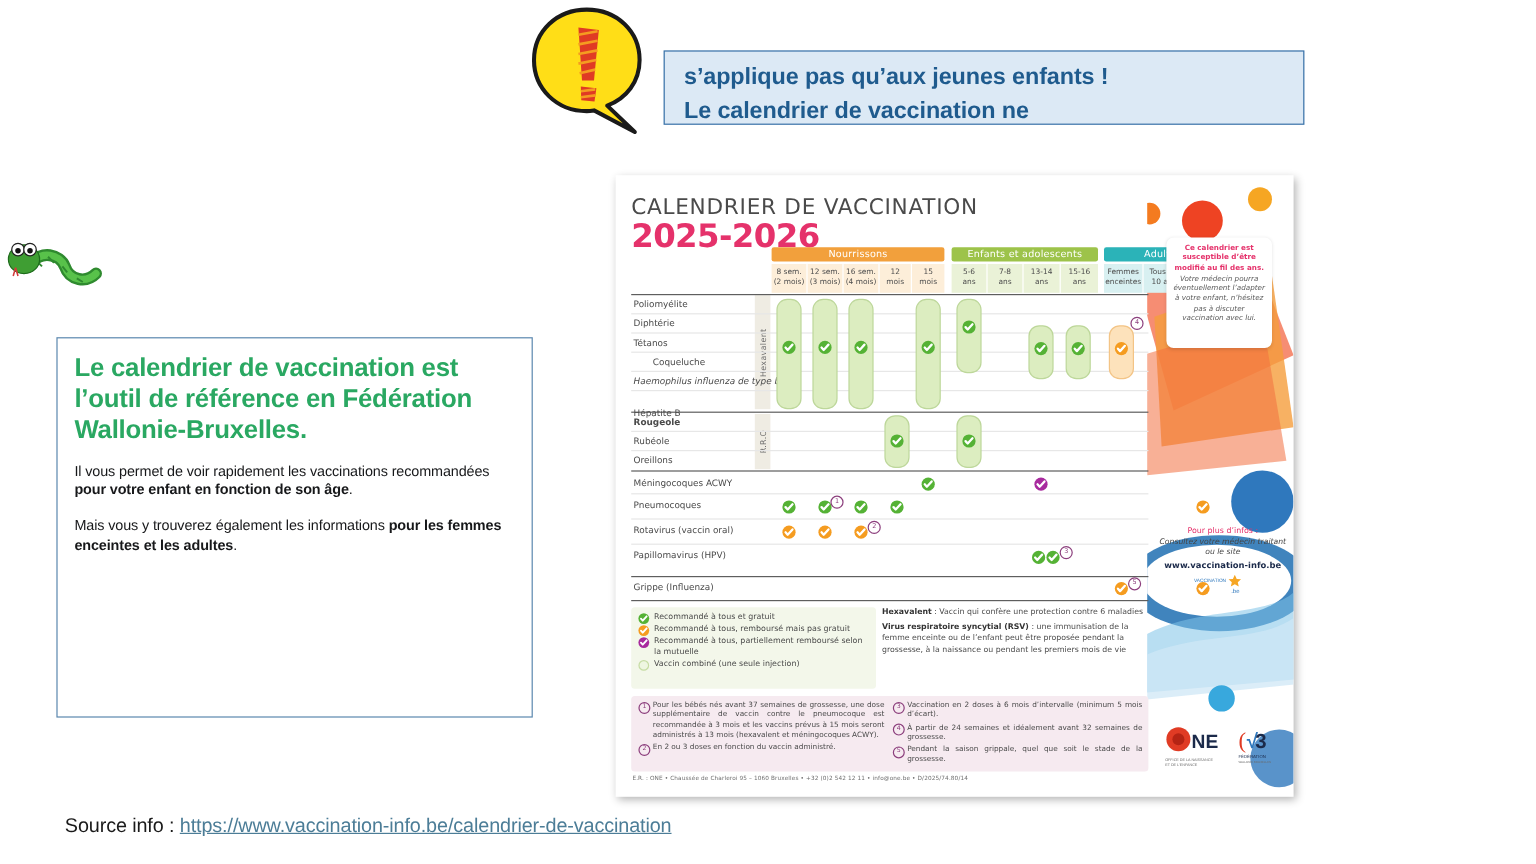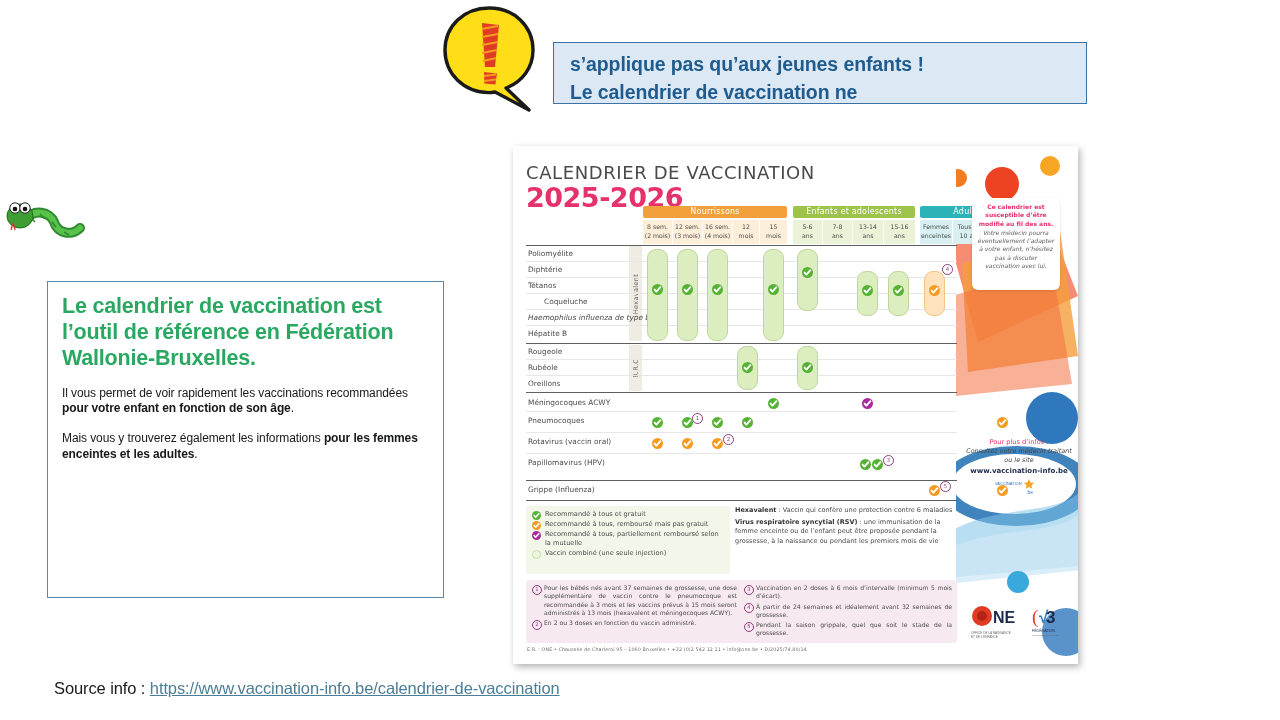--- a/index.html
+++ b/index.html
@@ -303,7 +303,7 @@
         <div class="rowline" style="left:13px;top:163px;width:431px;"></div>
         <div class="rowlabel" style="left:15px;top:167px;font-style:italic;">Haemophilus influenza de type b</div>
         <div class="rowline" style="left:13px;top:179px;width:431px;"></div>
-        <div class="rowlabel" style="left:15px;top:183px;">Hépatite B</div>
+        <div class="rowlabel" style="left:15px;top:194px;">Hépatite B</div>
 
         <div class="rowlabel" style="left:15px;top:201px;">Rougeole</div>
         <div class="rowline" style="left:13px;top:213px;width:431px;"></div>

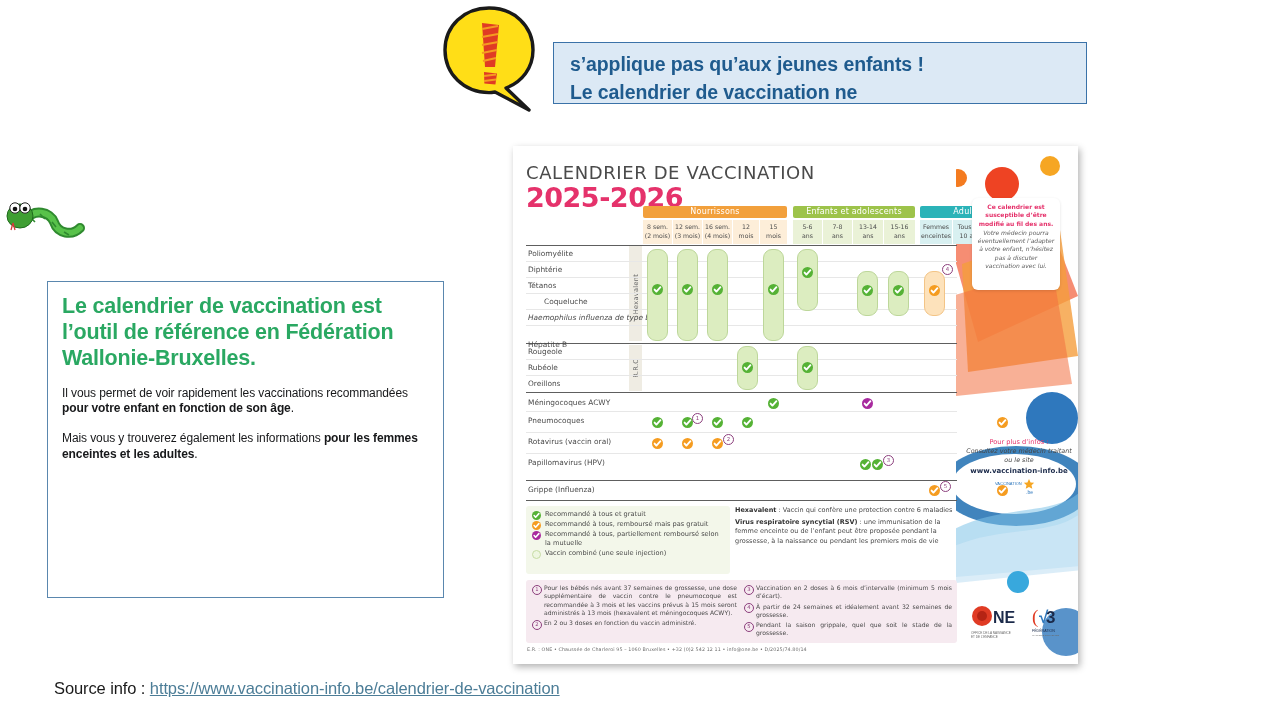--- a/index.html
+++ b/index.html
@@ -305,7 +305,7 @@
         <div class="rowline" style="left:13px;top:179px;width:431px;"></div>
         <div class="rowlabel" style="left:15px;top:194px;">Hépatite B</div>
 
-        <div class="rowlabel" style="left:15px;top:201px;">Rougeole</div>
+        <div class="rowlabel" style="left:15px;top:201px;font-weight:bold;">Rougeole</div>
         <div class="rowline" style="left:13px;top:213px;width:431px;"></div>
         <div class="rowlabel" style="left:15px;top:217px;">Rubéole</div>
         <div class="rowline" style="left:13px;top:229px;width:431px;"></div>

